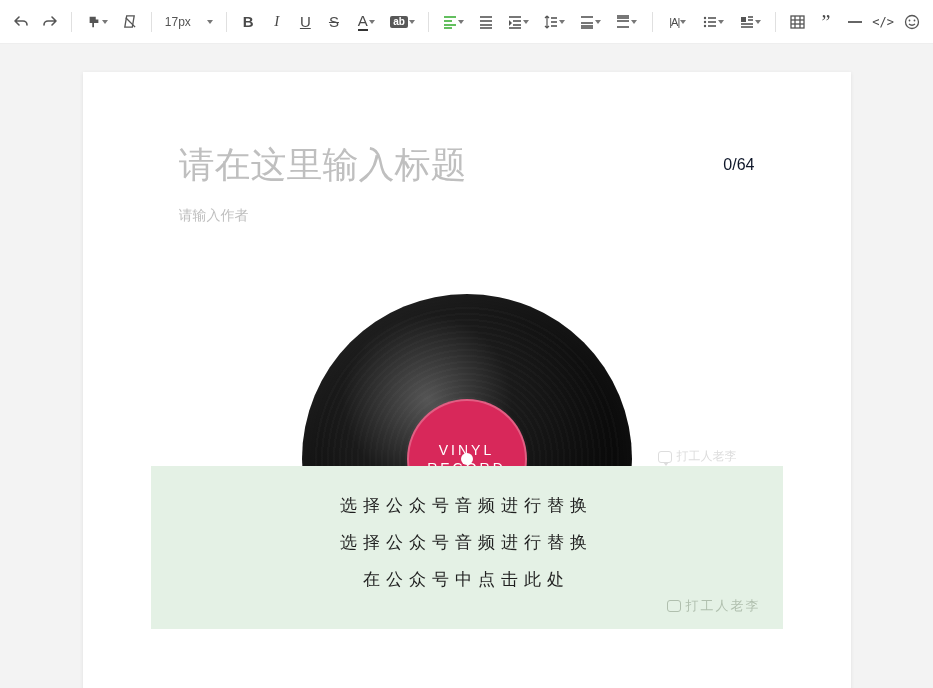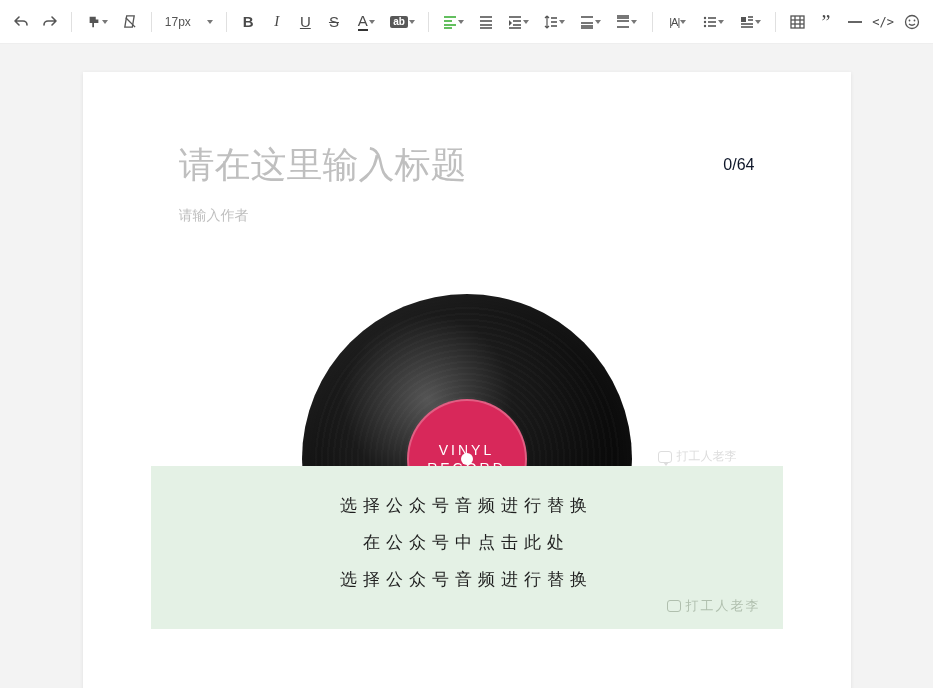--- a/index.html
+++ b/index.html
@@ -406,8 +406,8 @@
 
       <div class="green-panel">
         <div>选择公众号音频进行替换</div>
+        <div>选择公众号音频进行替换</div>
         <div>在公众号中点击此处</div>
-        <div>选择公众号音频进行替换</div>
         <div class="wm2">
           <span class="wm2-bubble"></span>
           <span>打工人老李</span>

